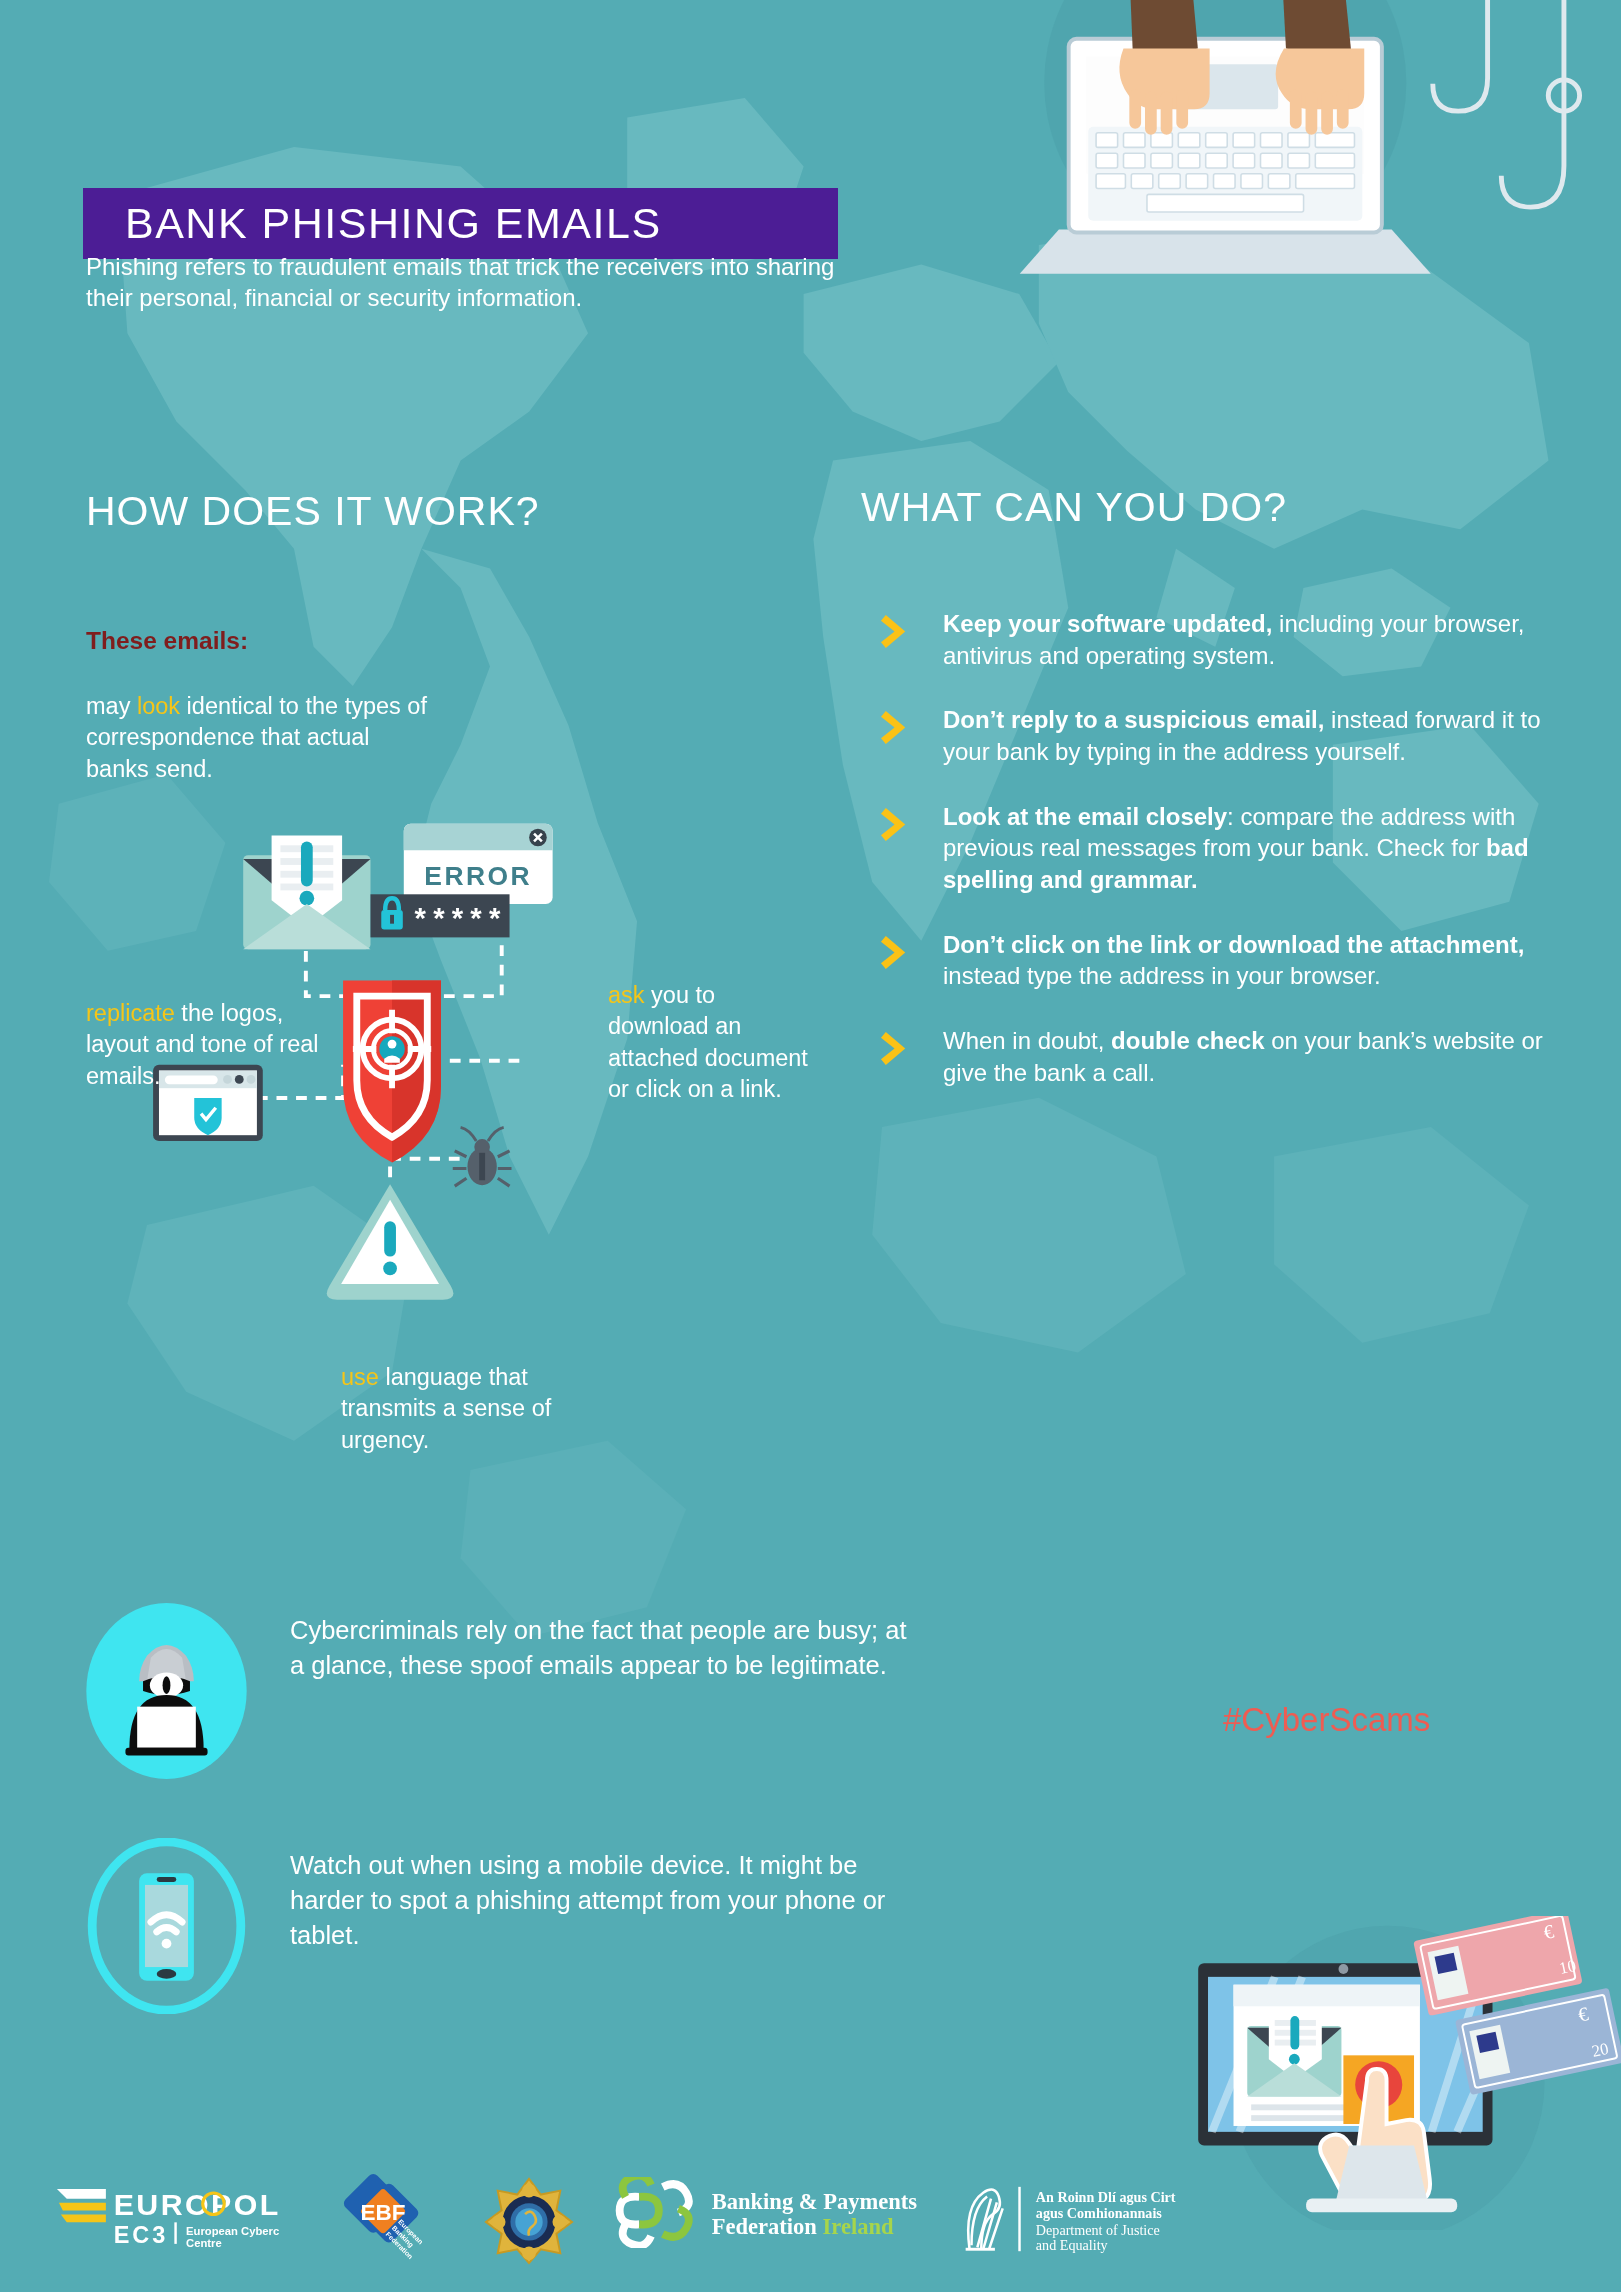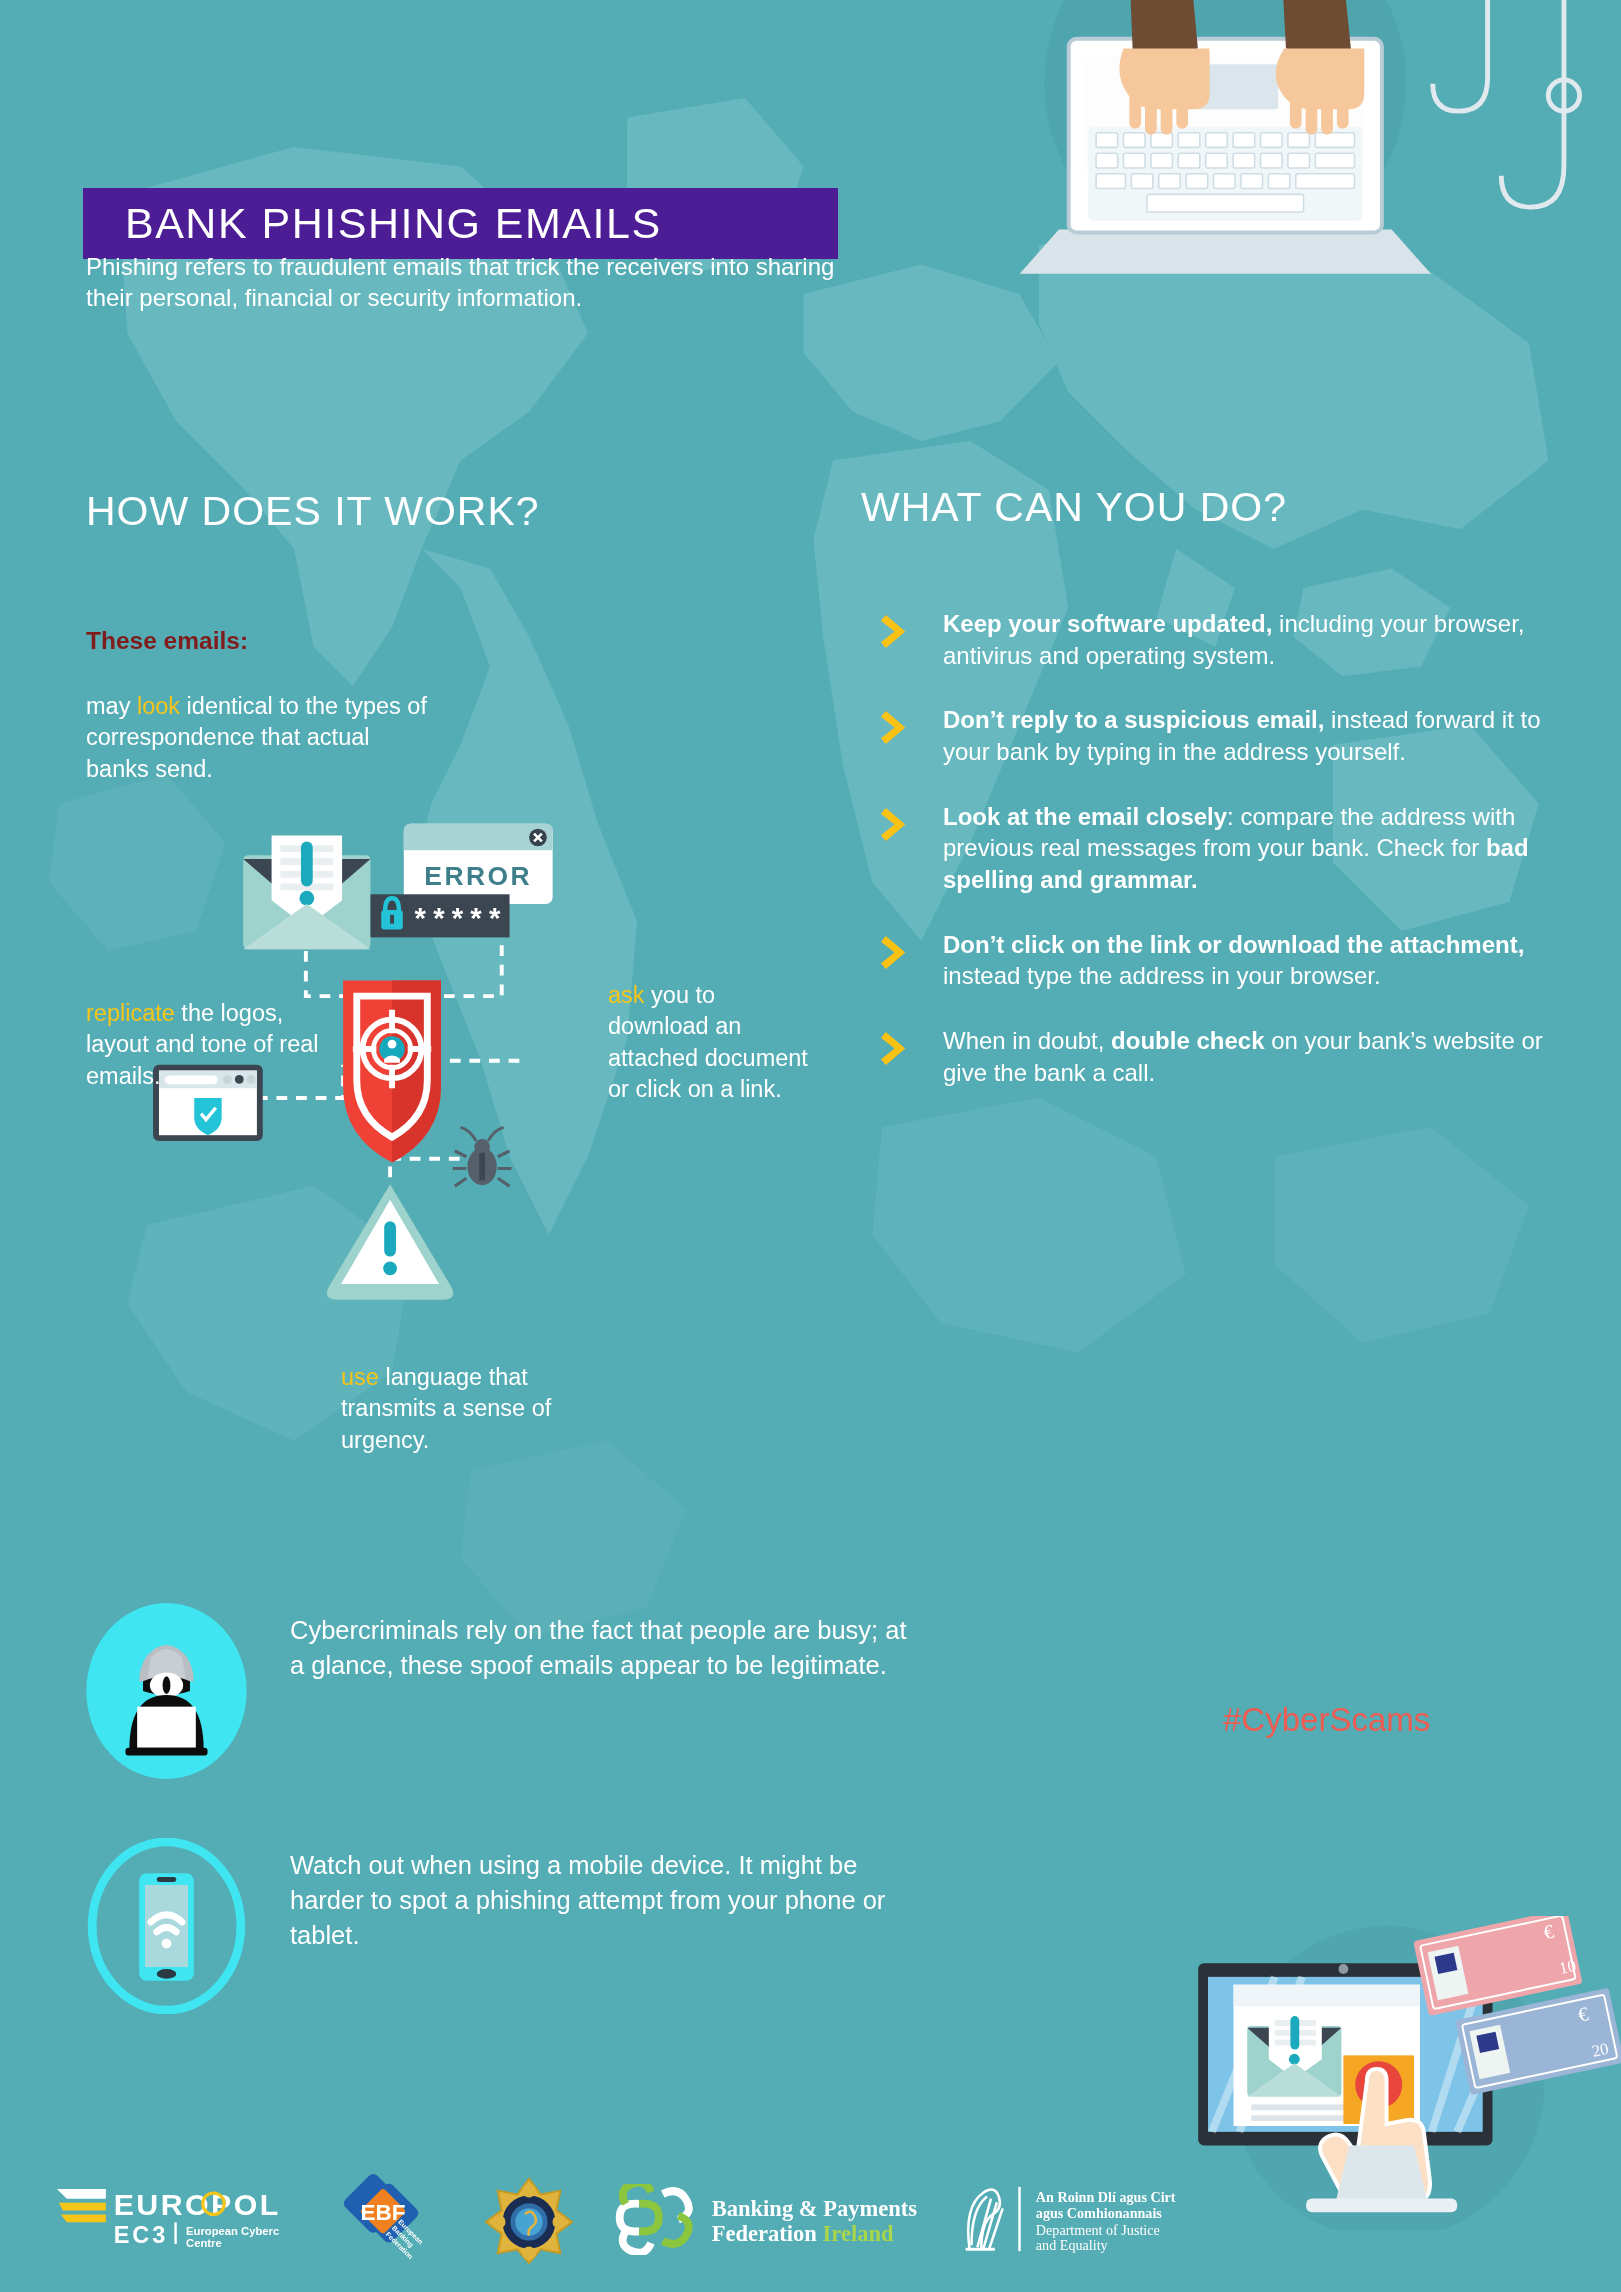--- a/index.html
+++ b/index.html
@@ -490,7 +490,7 @@
     </svg>
   </div>
 
-  <div class="logo" style="left:602px; top:21px; width:343px; height:71px;">
+  <div class="logo" style="left:602px; top:14px; width:343px; height:71px;">
     <svg width="343" height="71" viewBox="0 0 350 72">
       <g fill="none" stroke-width="8">
         <path d="M38 20 q-20 -2 -20 14 q0 16 20 14" stroke="#ffffff"></path>

